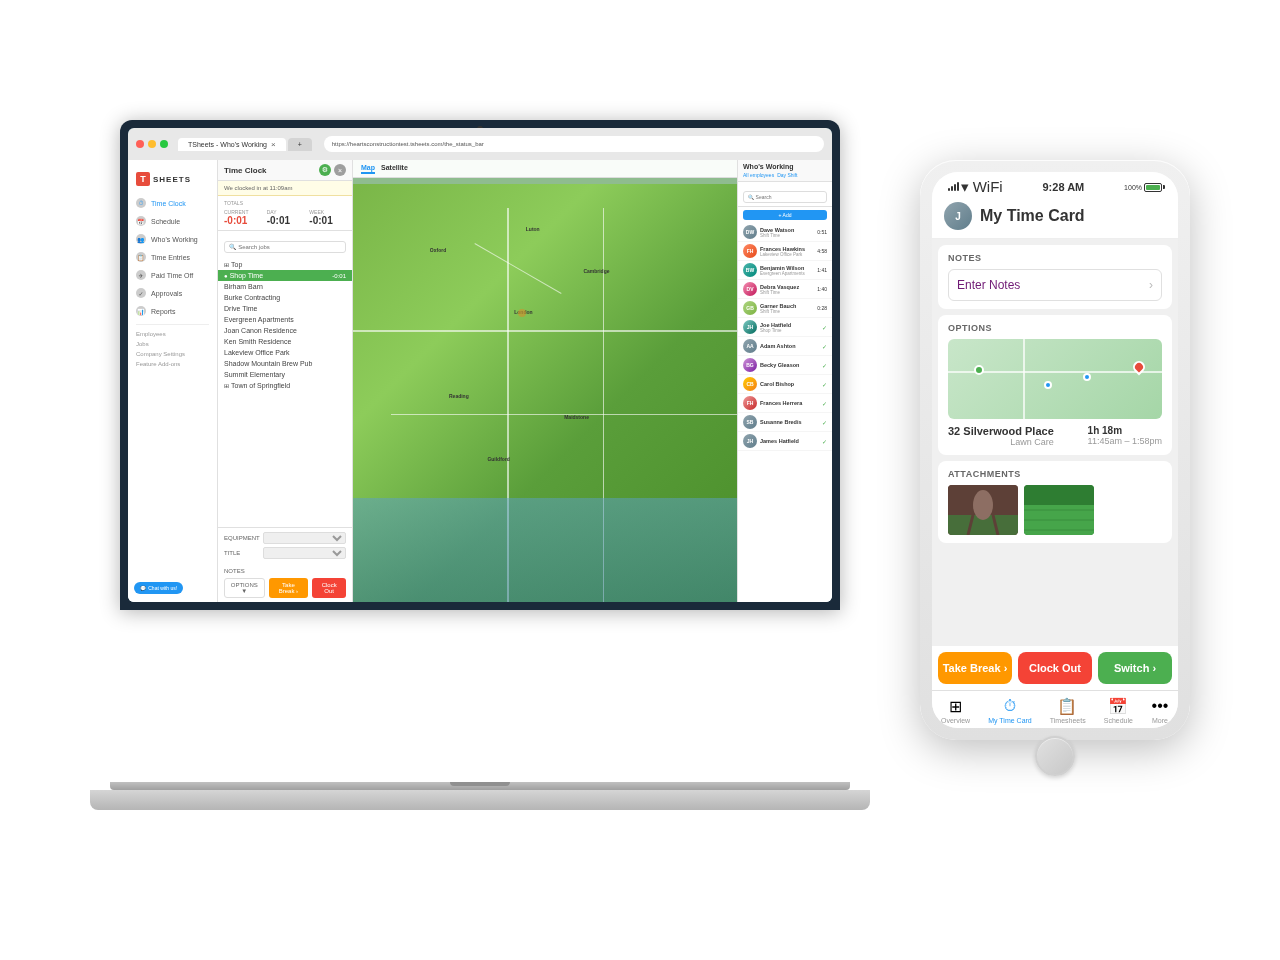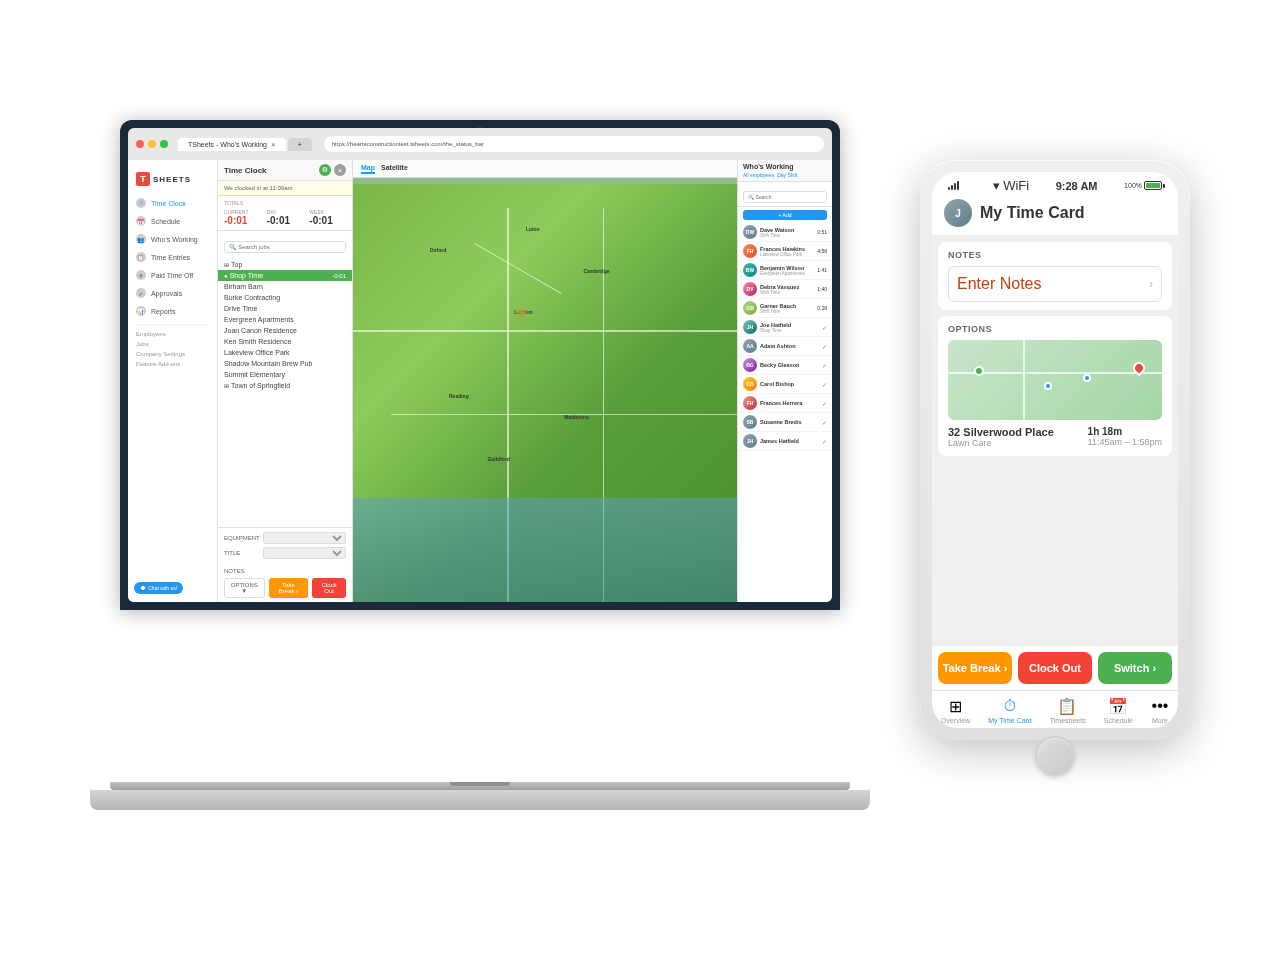--- a/index.html
+++ b/index.html
@@ -1438,7 +1438,7 @@
               <div class="signal-bar" style="height:7px;"></div>
               <div class="signal-bar" style="height:9px;"></div>
             </div>
-            <span style="font-size:13px;margin-left:32px;">▾ WiFi</span>
+            <span style="font-size:15px;">▾ WiFi</span>
           </div>
           <div class="phone-time">9:28 AM</div>
           <div class="phone-battery">

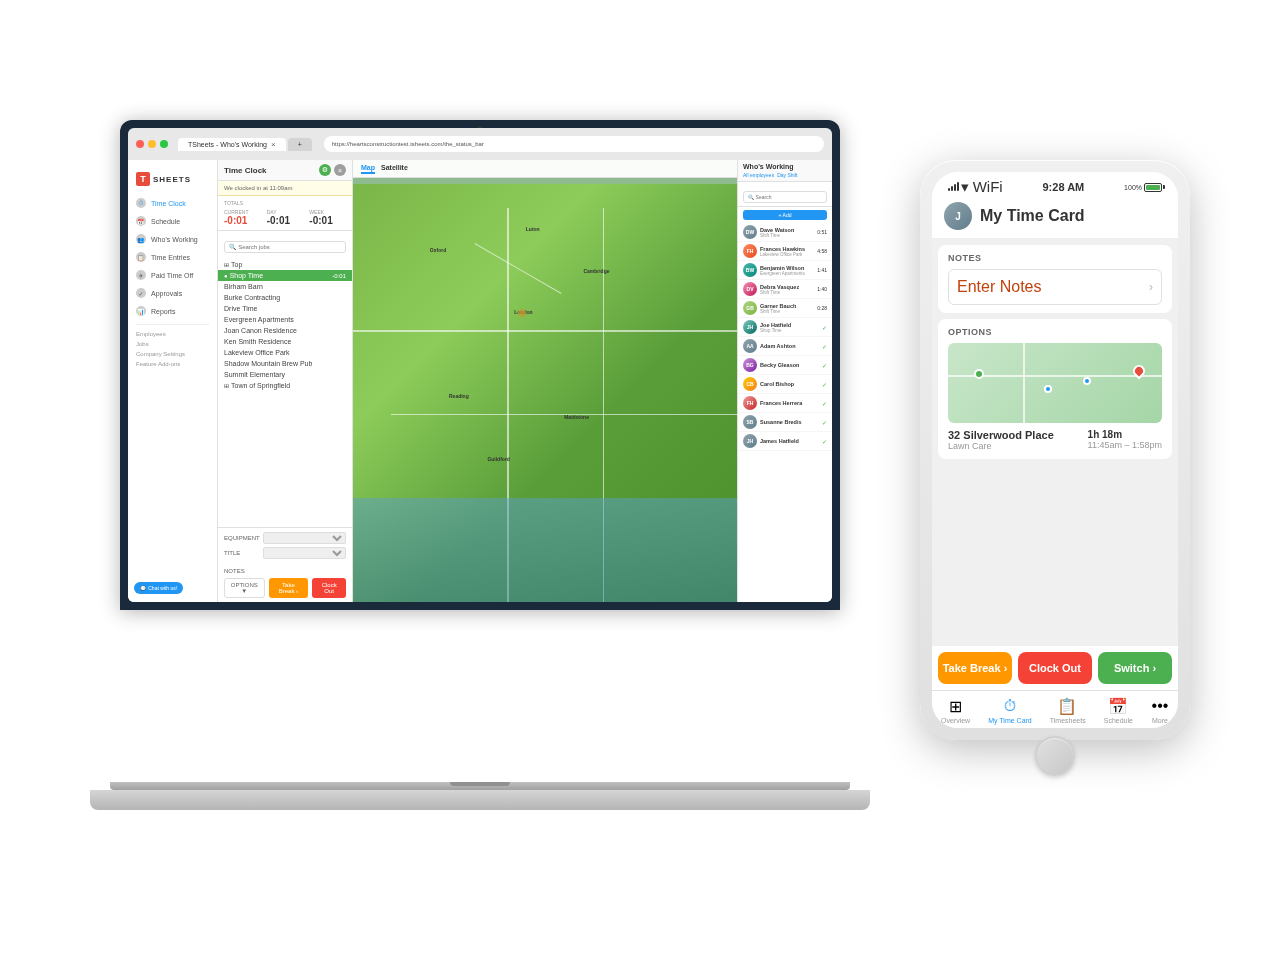--- a/index.html
+++ b/index.html
@@ -814,8 +814,8 @@
     }
 
     .notes-placeholder {
-      font-size: 16px;
-      color: #c2410c;
+      font-size: 12px;
+      color: #701a75;
     }
 
     .notes-arrow {

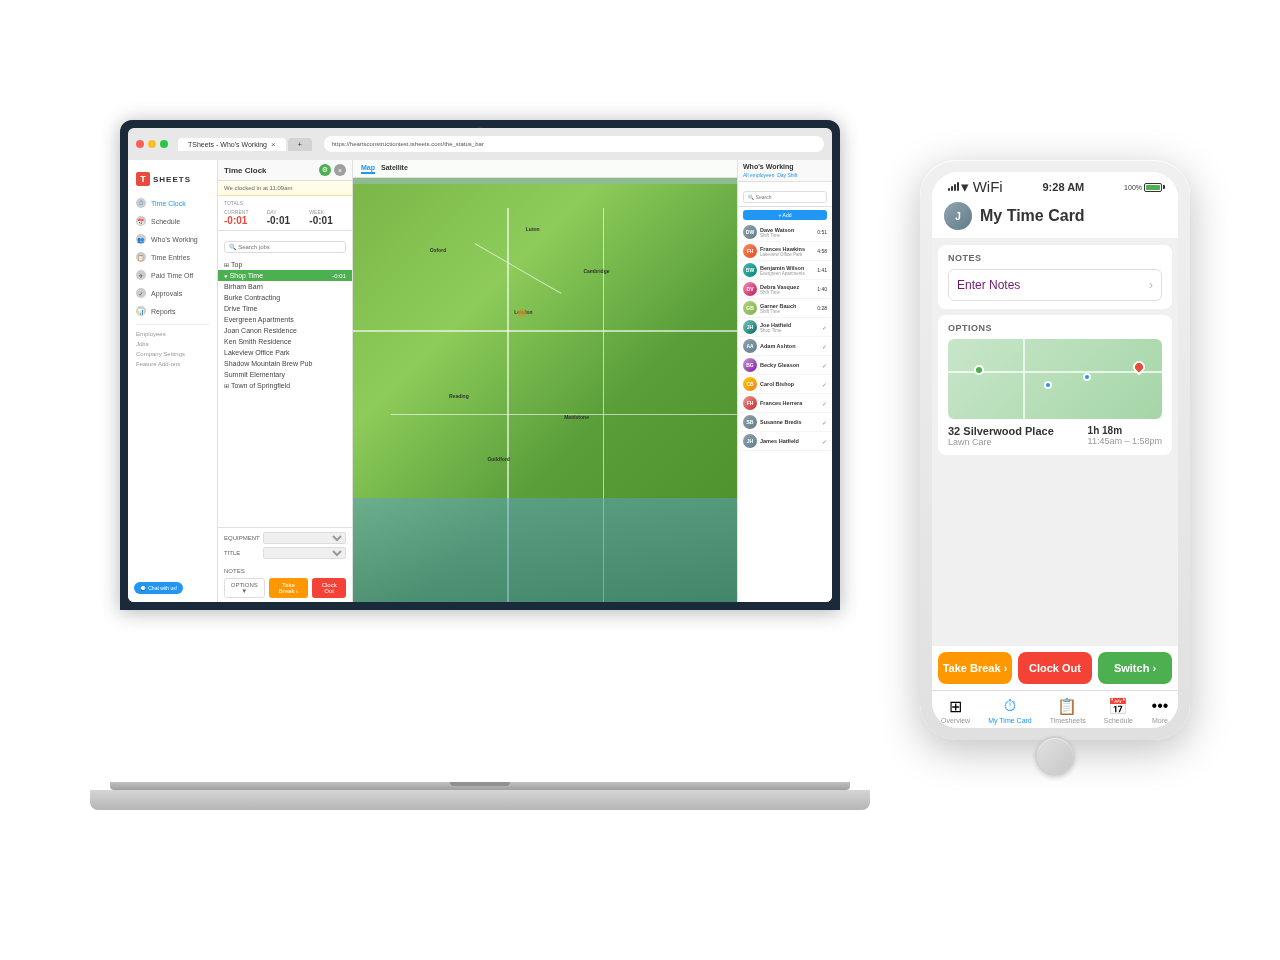--- a/index.html
+++ b/index.html
@@ -899,6 +899,7 @@
     .location-job {
       font-size: 9px;
       color: #999;
+      text-align: right;
     }
 
     .location-duration {

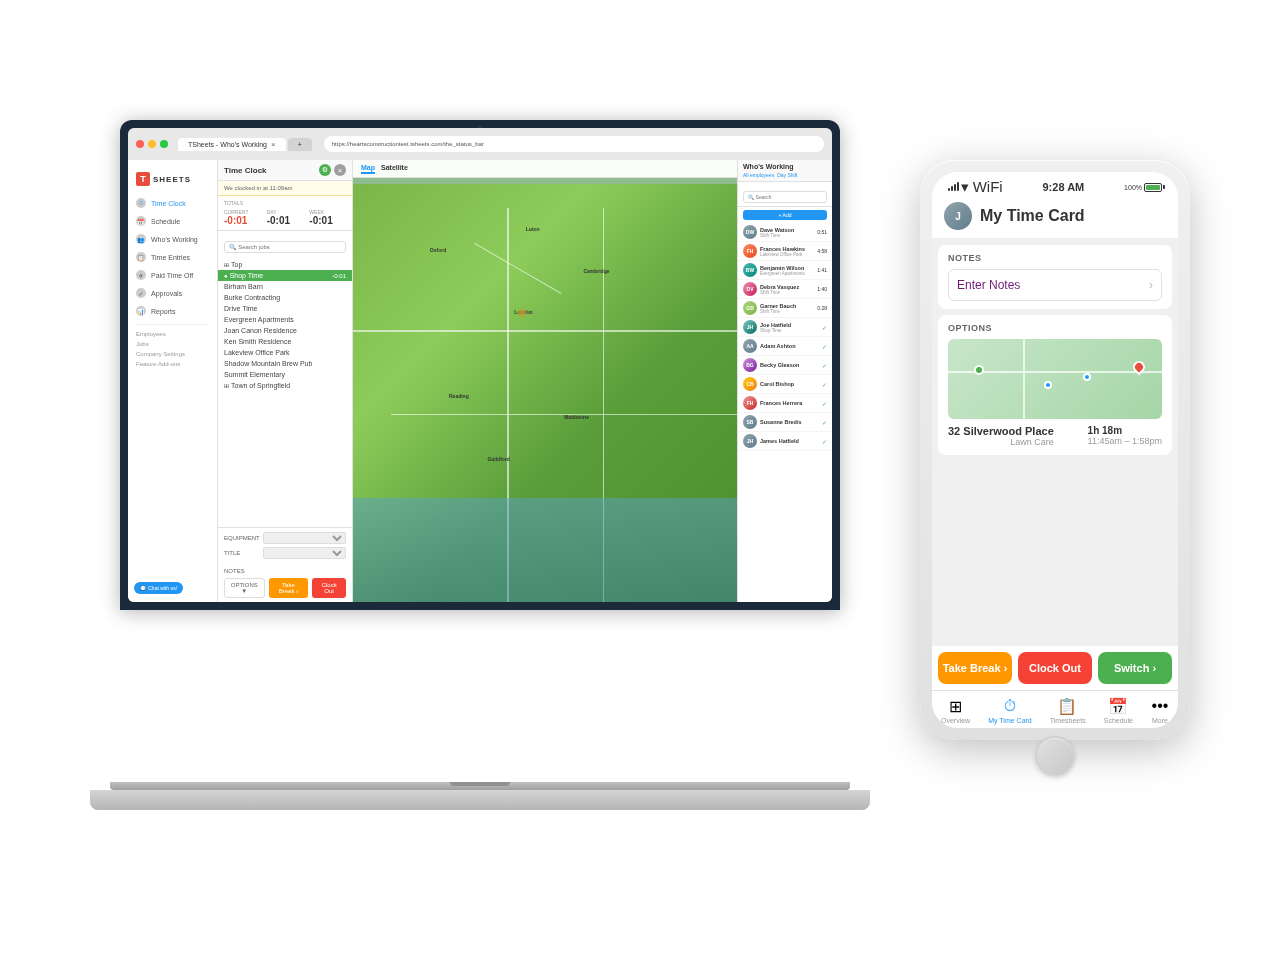--- a/index.html
+++ b/index.html
@@ -1495,6 +1495,31 @@
             </div>
           </div>
 
+          <div class="phone-section">
+            <div class="phone-section-title">ATTACHMENTS</div>
+            <div class="attachments-row">
+              <div class="attachment-thumb attachment-thumb-1">
+
+                <svg width="70" height="50">
+                  <rect width="70" height="50" fill="#5d4037"></rect>
+                  <rect x="0" y="30" width="70" height="20" fill="#388e3c" opacity="0.6"></rect>
+                  <ellipse cx="35" cy="20" rx="10" ry="15" fill="#8d6e63"></ellipse>
+                  <line x1="25" y1="30" x2="20" y2="50" stroke="#5d4037" stroke-width="3"></line>
+                  <line x1="45" y1="30" x2="50" y2="50" stroke="#5d4037" stroke-width="3"></line>
+                </svg>
+              </div>
+              <div class="attachment-thumb attachment-thumb-2">
+
+                <svg width="70" height="50">
+                  <rect width="70" height="50" fill="#2e7d32"></rect>
+                  <rect x="0" y="20" width="70" height="30" fill="#4caf50" opacity="0.8"></rect>
+                  <line x1="0" y1="25" x2="70" y2="25" stroke="#388e3c" stroke-width="1"></line>
+                  <line x1="0" y1="35" x2="70" y2="35" stroke="#388e3c" stroke-width="1"></line>
+                  <line x1="0" y1="45" x2="70" y2="45" stroke="#388e3c" stroke-width="1"></line>
+                </svg>
+              </div>
+            </div>
+          </div>
 
         </div>
 

